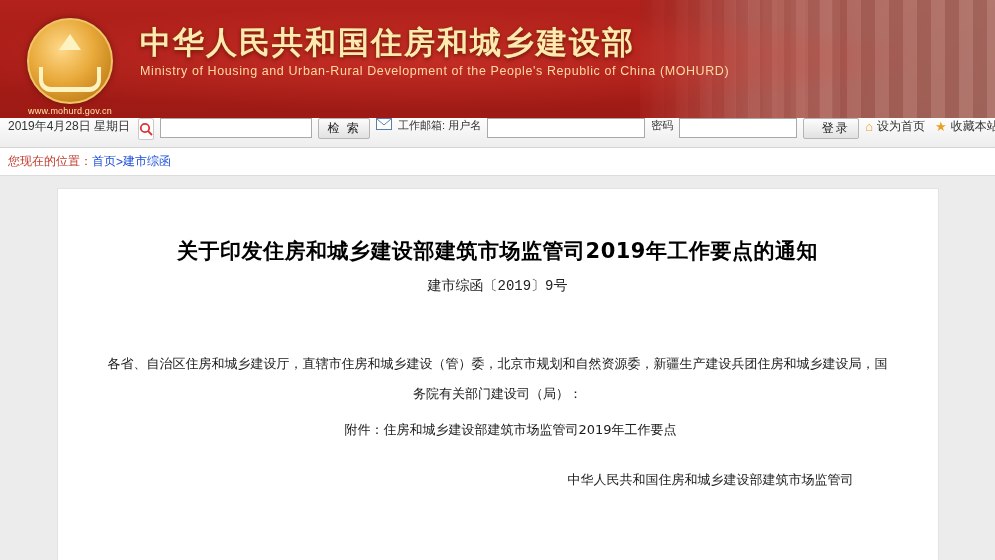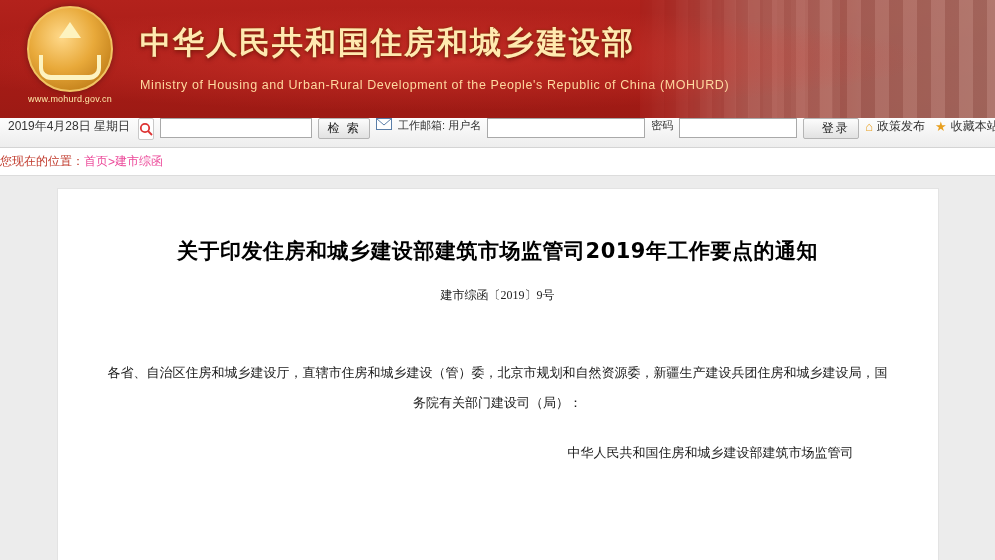--- a/index.html
+++ b/index.html
@@ -87,7 +87,7 @@
     white-space: nowrap;
   }
   .title-en {
-    margin-top: 14px;
+    margin-top: 0;
     color: #ffd9a0;
     font-size: 12.5px;
     letter-spacing: .6px;

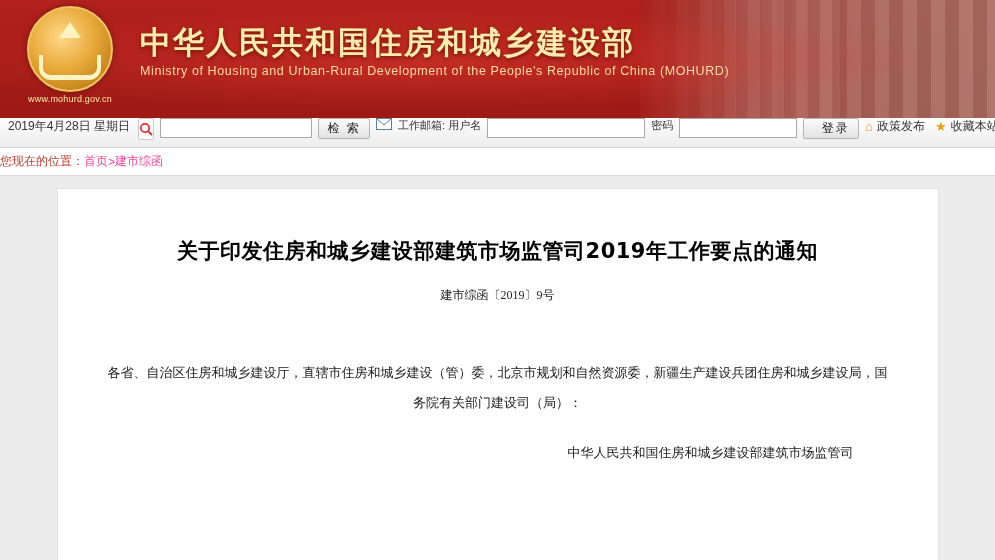--- a/index.html
+++ b/index.html
@@ -42,7 +42,7 @@
   }
 
   .emblem {
-    position: absolute; left: 16px; top: 6px; width: 108px; height: 104px;
+    position: absolute; left: 16px; top: 18px; width: 108px; height: 104px;
     z-index: 3; text-align: center;
   }
   .emblem .circle {

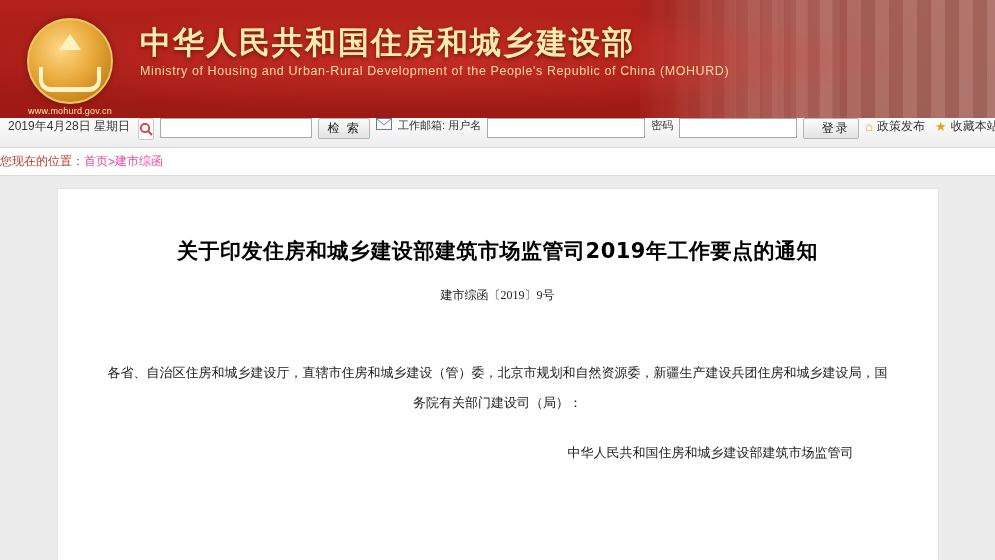--- a/index.html
+++ b/index.html
@@ -263,7 +263,7 @@
     <span class="tb-right">
       <span class="item">
         <span class="ico-home">⌂</span>
-        <span>政策发布</span>
+        <span>设为首页</span>
       </span>
       <span class="item">
         <span class="ico-star">★</span>

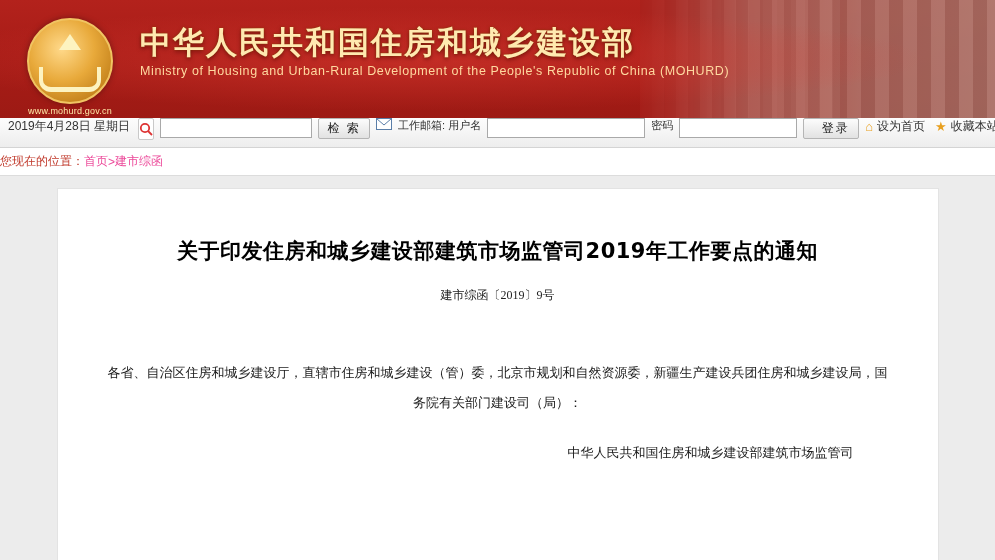--- a/index.html
+++ b/index.html
@@ -140,7 +140,7 @@
     background: #fff;
     border-bottom: 1px solid #dcdcdc;
     display: flex; align-items: center;
-    padding-left: 0;
+    padding-left: 8px;
     font-size: 12px;
   }
   .crumbbar .label { color: #c0392b; }

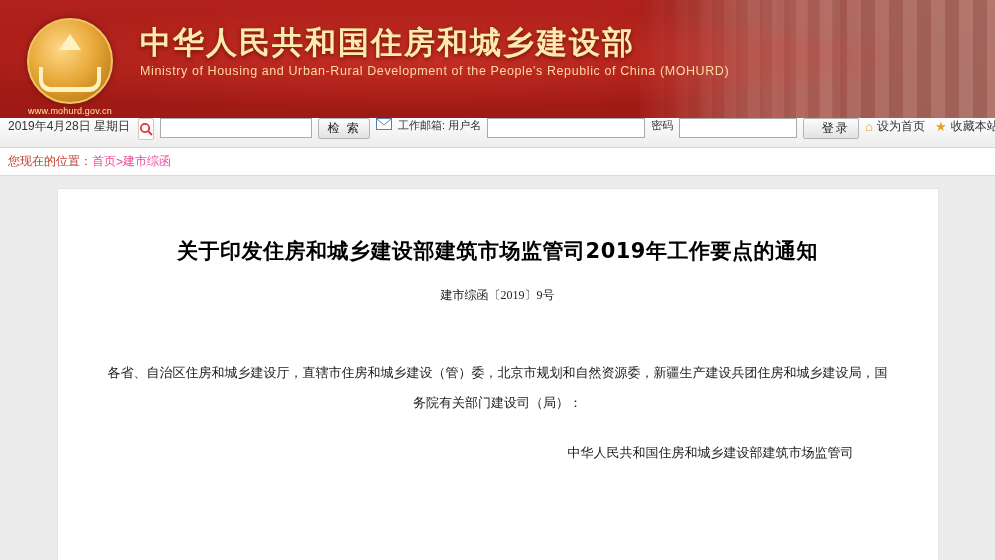--- a/index.html
+++ b/index.html
@@ -144,7 +144,7 @@
     font-size: 12px;
   }
   .crumbbar .label { color: #c0392b; }
-  .crumbbar .path { color: #ec4899; }
+  .crumbbar .path { color: #1d4ed8; }
 
   
   .docwrap {

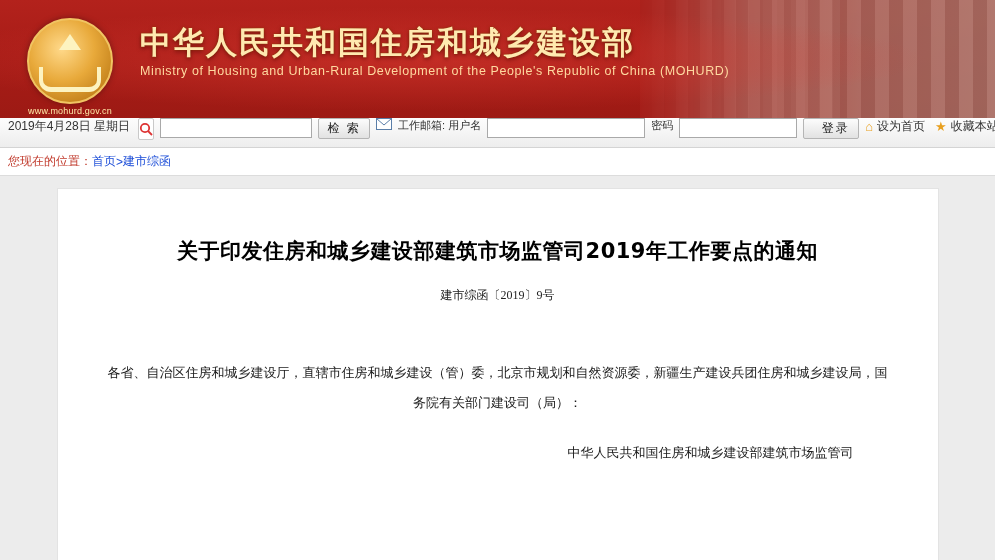--- a/index.html
+++ b/index.html
@@ -171,10 +171,10 @@
   }
   .doc-number {
     text-align: center;
-    font-size: 12px;
+    font-size: 14px;
     color: #222;
-    margin-top: 22px;
-    font-family: Liberation Serif, serif;
+    margin-top: 12px;
+    font-family: Liberation Mono, monospace;
   }
   .doc-body { margin-top: 54px; font-size: 13px; line-height: 30px; color: #1a1a1a;
     font-family: "DejaVu Sans", "Liberation Sans", sans-serif; text-align: center; }

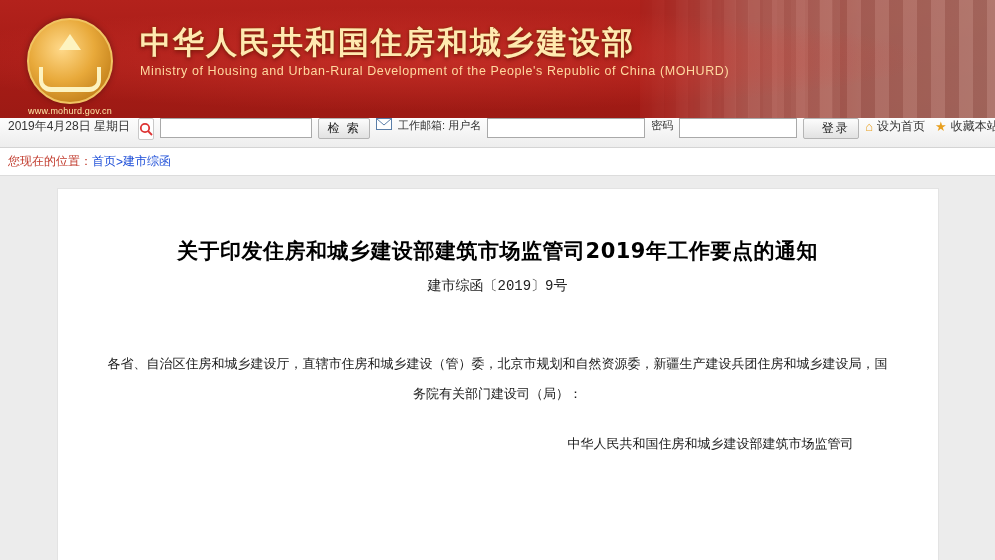--- a/index.html
+++ b/index.html
@@ -286,6 +286,7 @@
 
       <div class="doc-body">
         <p>各省、自治区住房和城乡建设厅，直辖市住房和城乡建设（管）委，北京市规划和自然资源委，新疆生产建设兵团住房和城乡建设局，国务院有关部门建设司（局）：</p>
+        <p class="indent">附件：住房和城乡建设部建筑市场监管司2019年工作要点</p>
       </div>
 
       <div class="sign">

